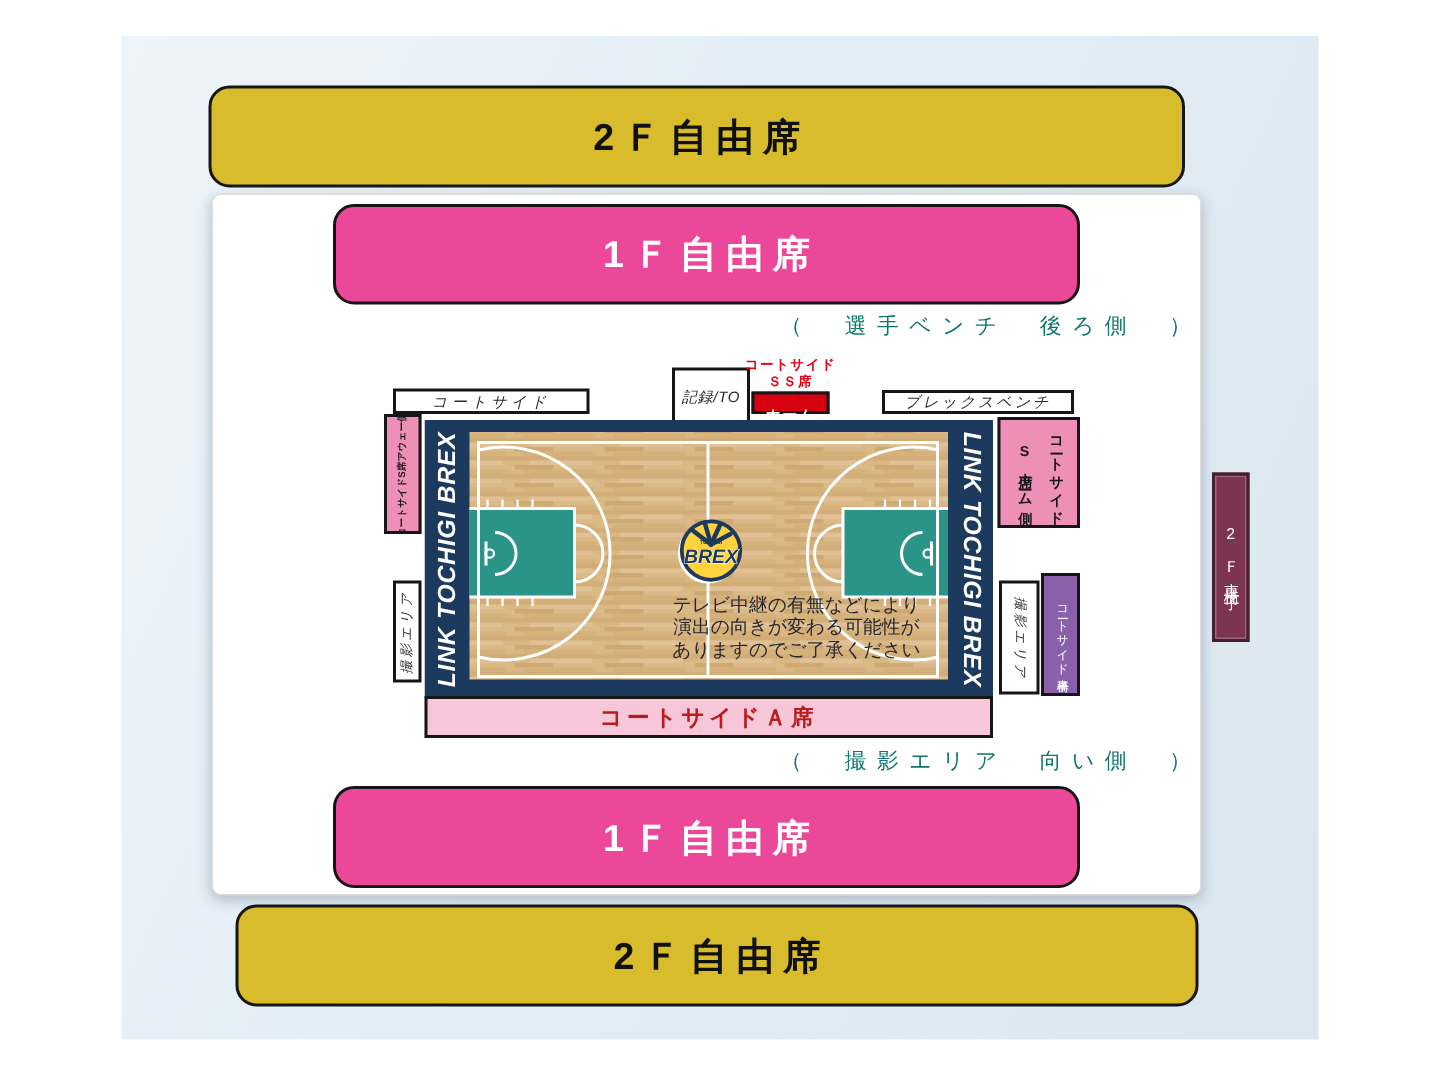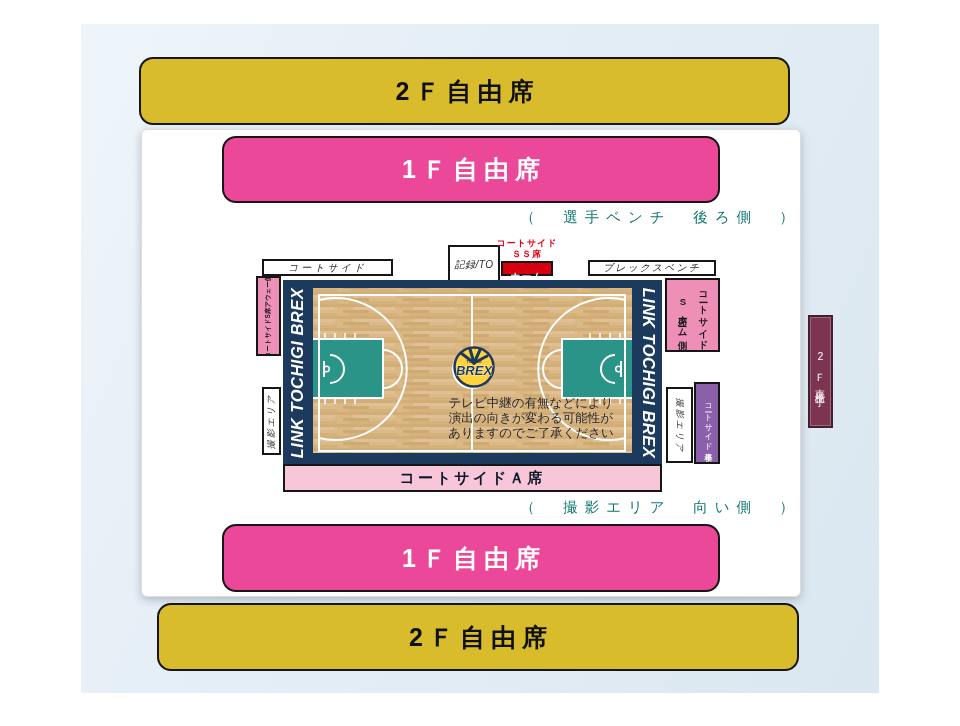--- a/index.html
+++ b/index.html
@@ -86,7 +86,7 @@
   .court{left:283px;top:280px;width:379px;height:186px;}
   .pink-a{
     left:283px;top:464px;width:379px;height:28px;
-    background:#f7c6d8;color:#0f172a;font-weight:bold;font-size:15px;letter-spacing:3px;
+    background:#f7c6d8;color:#b91c1c;font-weight:bold;font-size:15px;letter-spacing:3px;
   }
 </style>
 </head>

